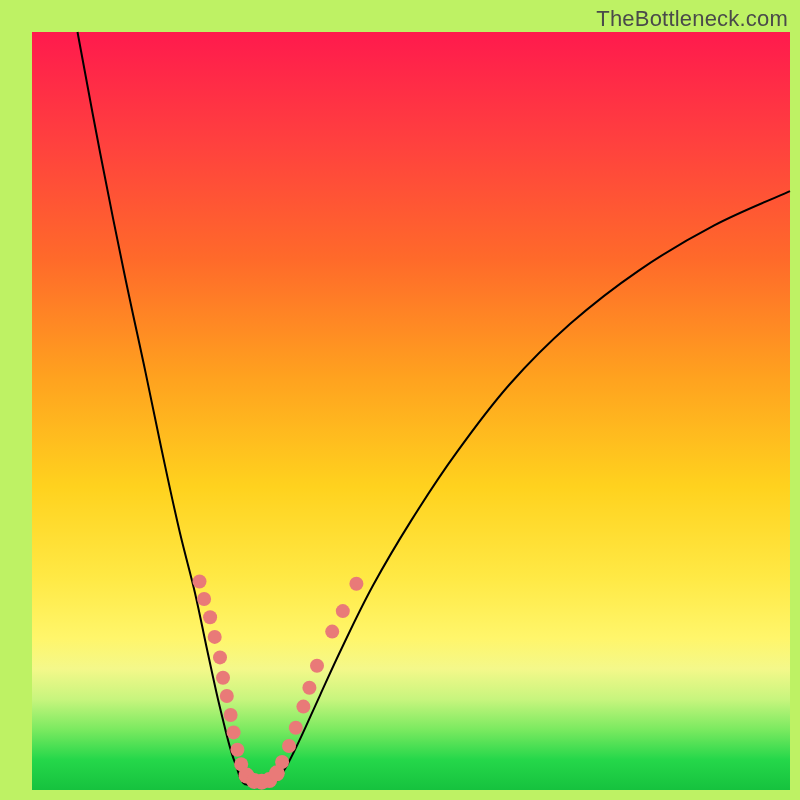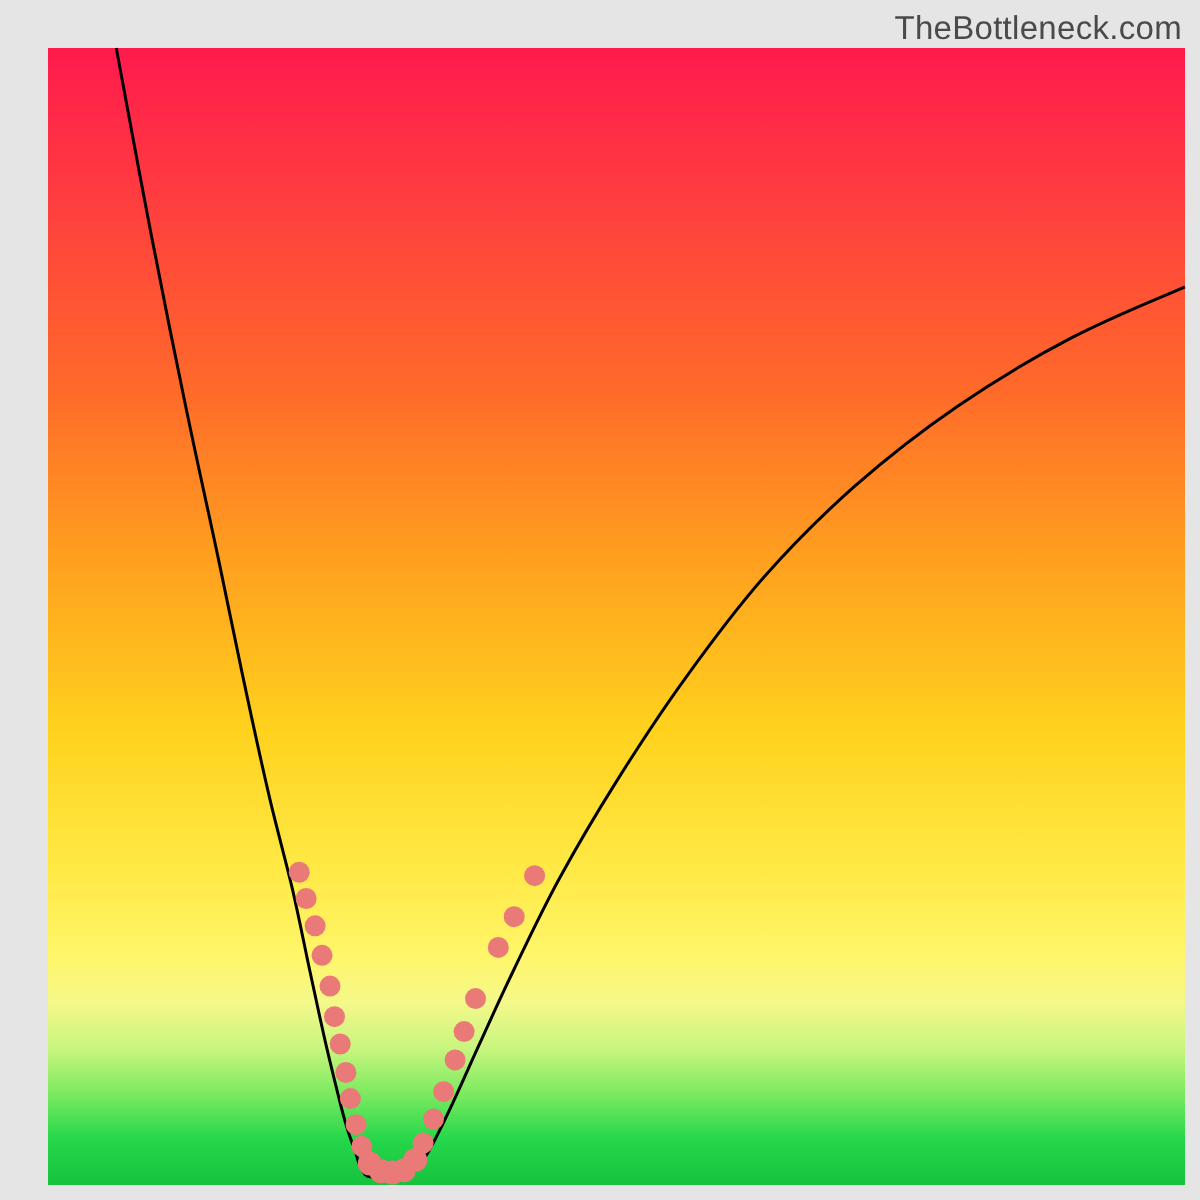--- a/index.html
+++ b/index.html
@@ -17,7 +17,7 @@
     top: 0;
     width: 800px;
     height: 800px;
-    background: #e5e5e5;
+    background: #bef264;
   }
   .plot {
     position: absolute;

